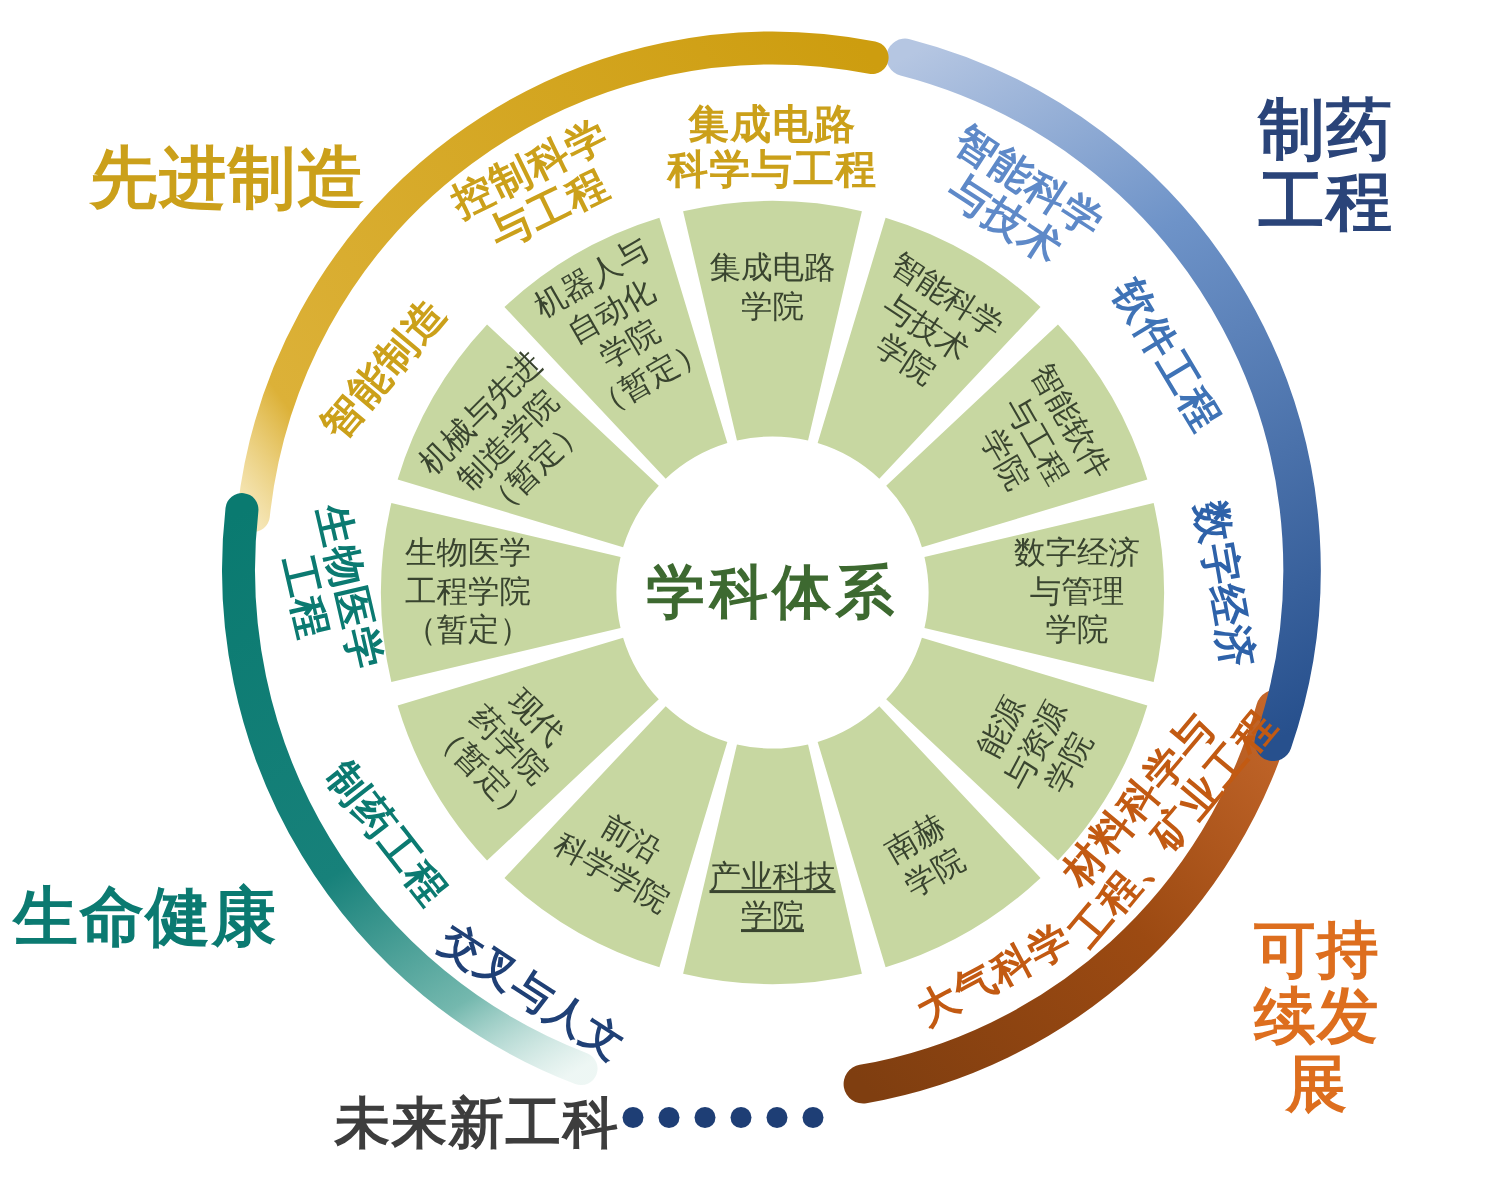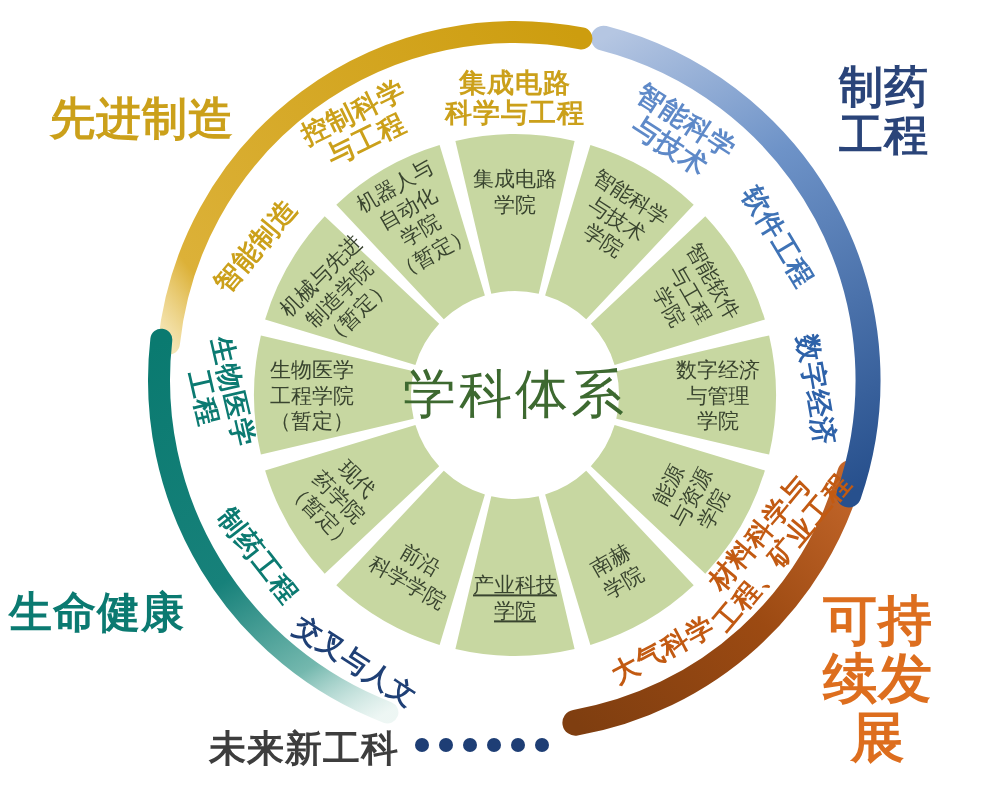--- a/index.html
+++ b/index.html
@@ -143,7 +143,7 @@
       <div class="lbl ring-label" style="left: 258.041px; top: 555.566px; transform: translate(-50%, -50%) rotate(52deg); color: rgb(11, 122, 113);">制药工程</div>
       <div class="lbl ring-label" style="left: 218px; top: 395px; transform: translate(-50%, -50%) rotate(77deg); color: rgb(11, 122, 113);">生物医学
 工程</div>
-      <div class="lbl outer-label" style="left: 142px; top: 119px; transform: translate(-50%, -50%) rotate(0deg); color: rgb(203, 160, 26); font-size: 45px; text-align: center;">先进制造</div>
+      <div class="lbl outer-label" style="left: 152px; top: 119px; transform: translate(-50%, -50%) rotate(0deg); color: rgb(203, 160, 26); font-size: 45px; text-align: center;">先进制造</div>
       <div class="lbl outer-label" style="left: 884px; top: 111px; transform: translate(-50%, -50%) rotate(0deg); color: rgb(42, 68, 121); font-size: 44px;">制药工程</div>
       <div class="lbl outer-label" style="left: 97px; top: 580px; transform: translate(-50%, -50%) rotate(0deg); color: rgb(11, 122, 113); font-size: 43px; margin-top: 32px;">生命健康</div>
       <div class="lbl outer-label" style="left: 878px; top: 678px; transform: translate(-50%, -50%) rotate(0deg); color: rgb(221, 110, 30); font-size: 54px;">可持续发展</div>

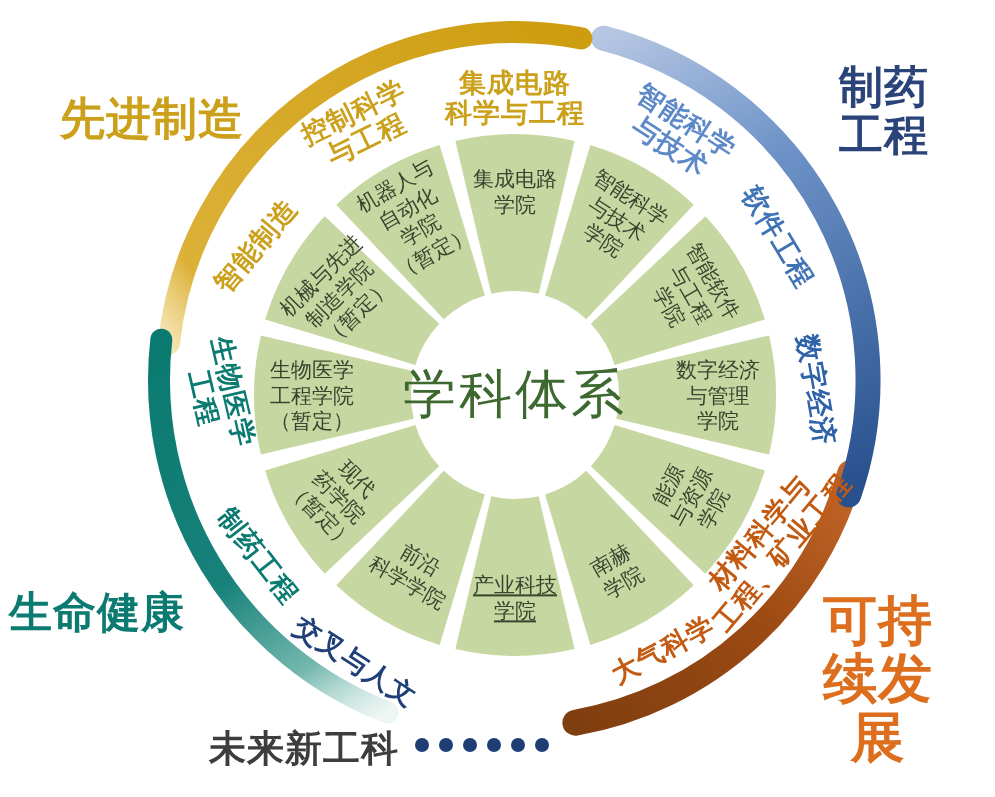--- a/index.html
+++ b/index.html
@@ -35,8 +35,8 @@
     letter-spacing:1px;
   }
   .center-title{
-    font-size:53px;
-    font-weight:normal;
+    font-size:39px;
+    font-weight:bold;
     letter-spacing:3px;
   }
   .dot{

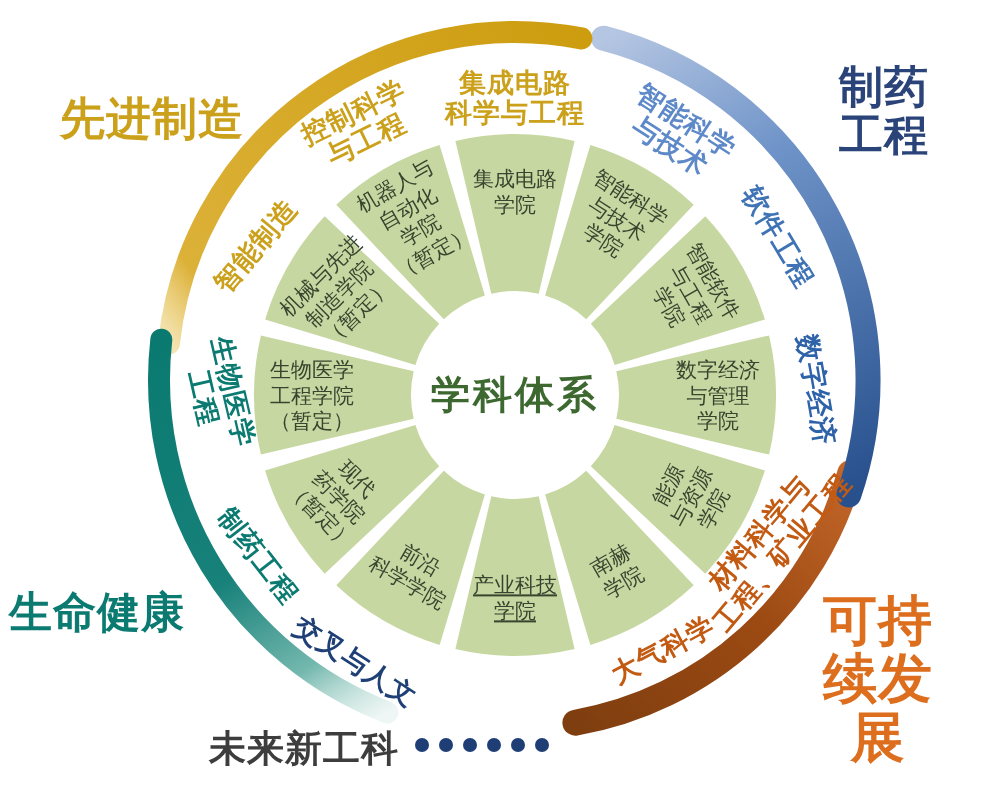--- a/index.html
+++ b/index.html
@@ -146,7 +146,7 @@
       <div class="lbl outer-label" style="left: 152px; top: 119px; transform: translate(-50%, -50%) rotate(0deg); color: rgb(203, 160, 26); font-size: 45px; text-align: center;">先进制造</div>
       <div class="lbl outer-label" style="left: 884px; top: 111px; transform: translate(-50%, -50%) rotate(0deg); color: rgb(42, 68, 121); font-size: 44px;">制药工程</div>
       <div class="lbl outer-label" style="left: 97px; top: 580px; transform: translate(-50%, -50%) rotate(0deg); color: rgb(11, 122, 113); font-size: 43px; margin-top: 32px;">生命健康</div>
-      <div class="lbl outer-label" style="left: 878px; top: 678px; transform: translate(-50%, -50%) rotate(0deg); color: rgb(221, 110, 30); font-size: 54px;">可持续发展</div>
+      <div class="lbl outer-label" style="left: 878px; top: 678px; transform: translate(-50%, -50%) rotate(0deg); color: rgb(221, 110, 30); font-size: 41px;">可持续发展</div>
       <div class="lbl outer-label" style="left: 304px; top: 749px; transform: translate(-50%, -50%) rotate(0deg); color: rgb(61, 61, 61); font-size: 37px;">未来新工科</div>
       <div class="lbl center-title" style="left: 515px; top: 395px; transform: translate(-50%, -50%) rotate(0deg); color: rgb(61, 105, 48);">学科体系</div>
       <div>

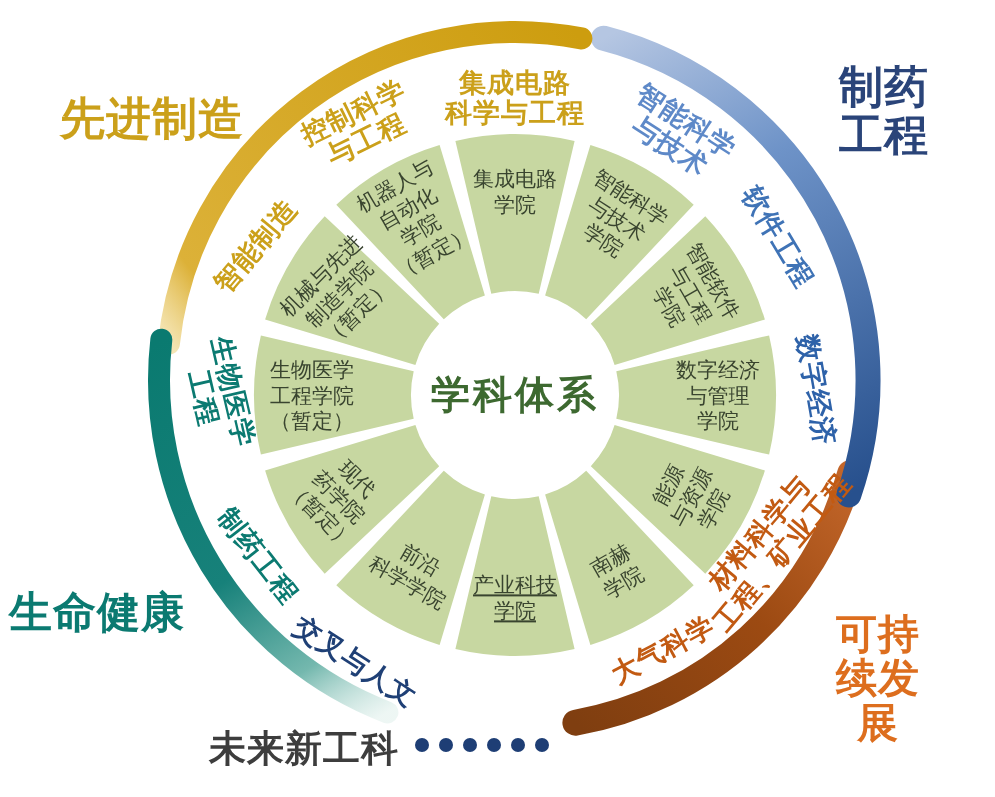--- a/index.html
+++ b/index.html
@@ -147,7 +147,7 @@
       <div class="lbl outer-label" style="left: 884px; top: 111px; transform: translate(-50%, -50%) rotate(0deg); color: rgb(42, 68, 121); font-size: 44px;">制药工程</div>
       <div class="lbl outer-label" style="left: 97px; top: 580px; transform: translate(-50%, -50%) rotate(0deg); color: rgb(11, 122, 113); font-size: 43px; margin-top: 32px;">生命健康</div>
       <div class="lbl outer-label" style="left: 878px; top: 678px; transform: translate(-50%, -50%) rotate(0deg); color: rgb(221, 110, 30); font-size: 41px;">可持续发展</div>
-      <div class="lbl outer-label" style="left: 304px; top: 749px; transform: translate(-50%, -50%) rotate(0deg); color: rgb(61, 61, 61); font-size: 37px;">未来新工科</div>
+      <div class="lbl outer-label" style="left: 318px; top: 749px; transform: translate(-50%, -50%) rotate(0deg); color: rgb(61, 61, 61); font-size: 37px;">未来新工科</div>
       <div class="lbl center-title" style="left: 515px; top: 395px; transform: translate(-50%, -50%) rotate(0deg); color: rgb(61, 105, 48);">学科体系</div>
       <div>
         <span class="dot" style="left: 415px; top: 738px; width: 14px; height: 14px; background: rgb(30, 62, 117);"></span>

